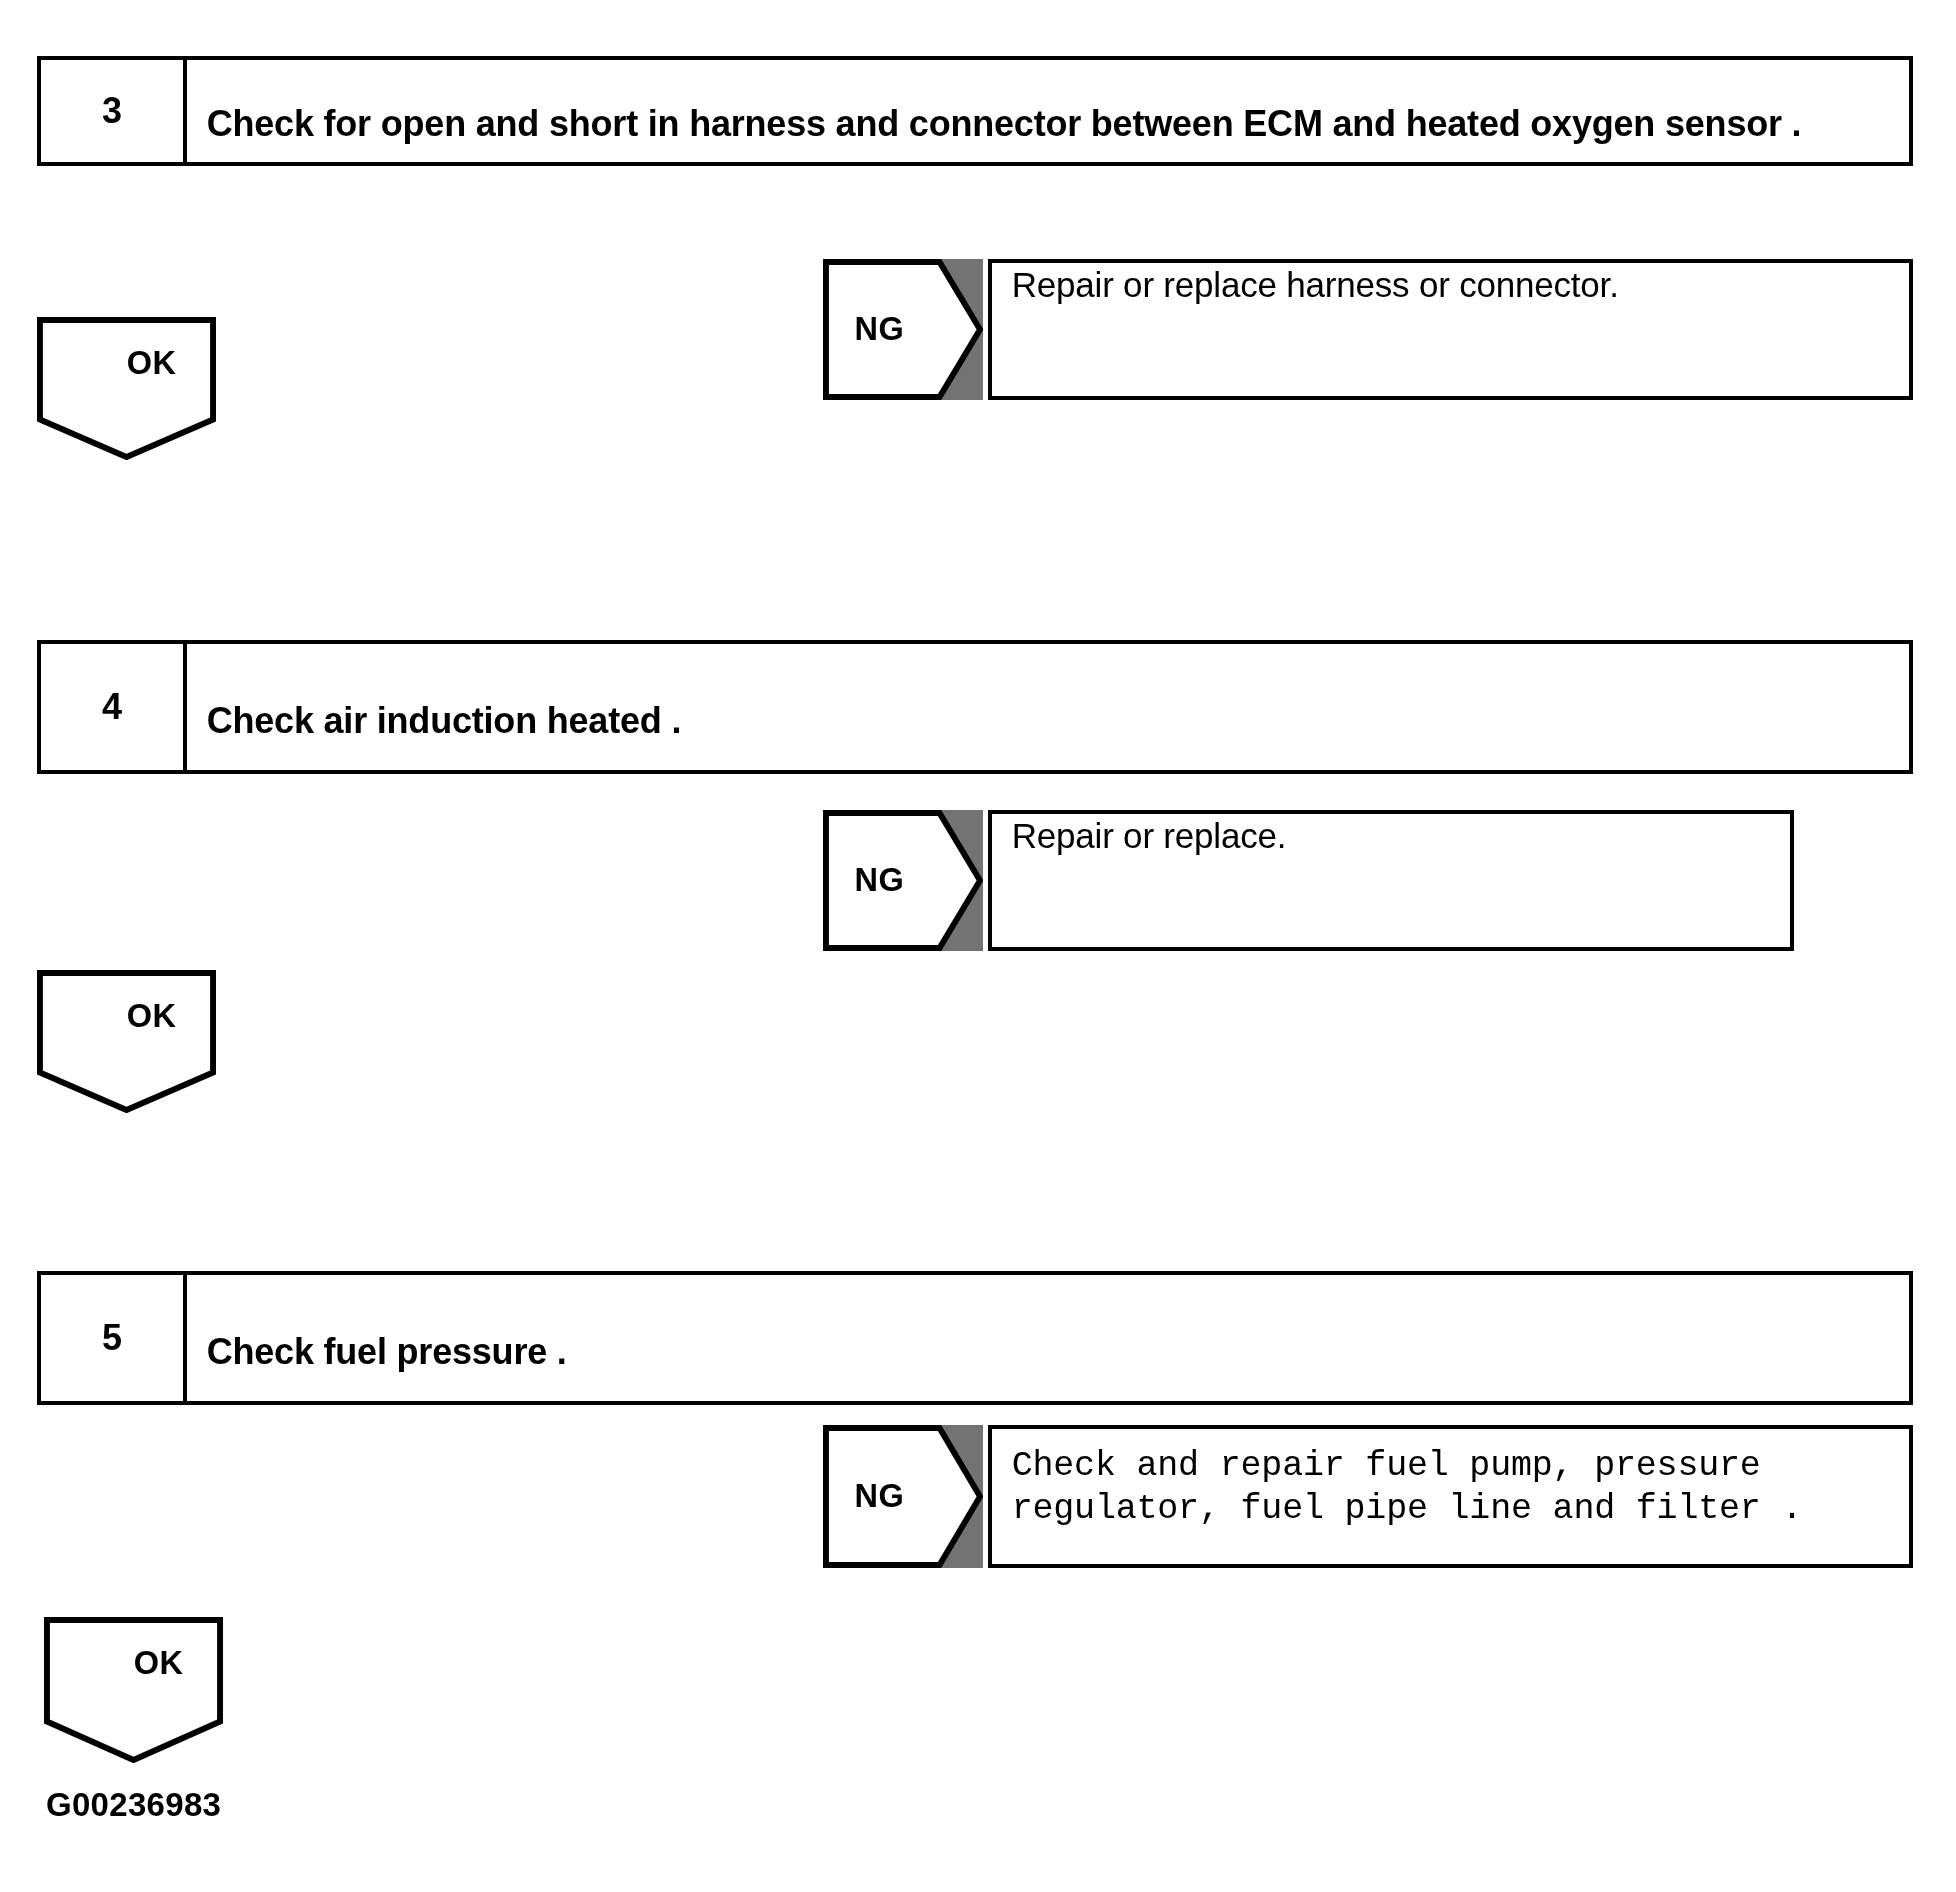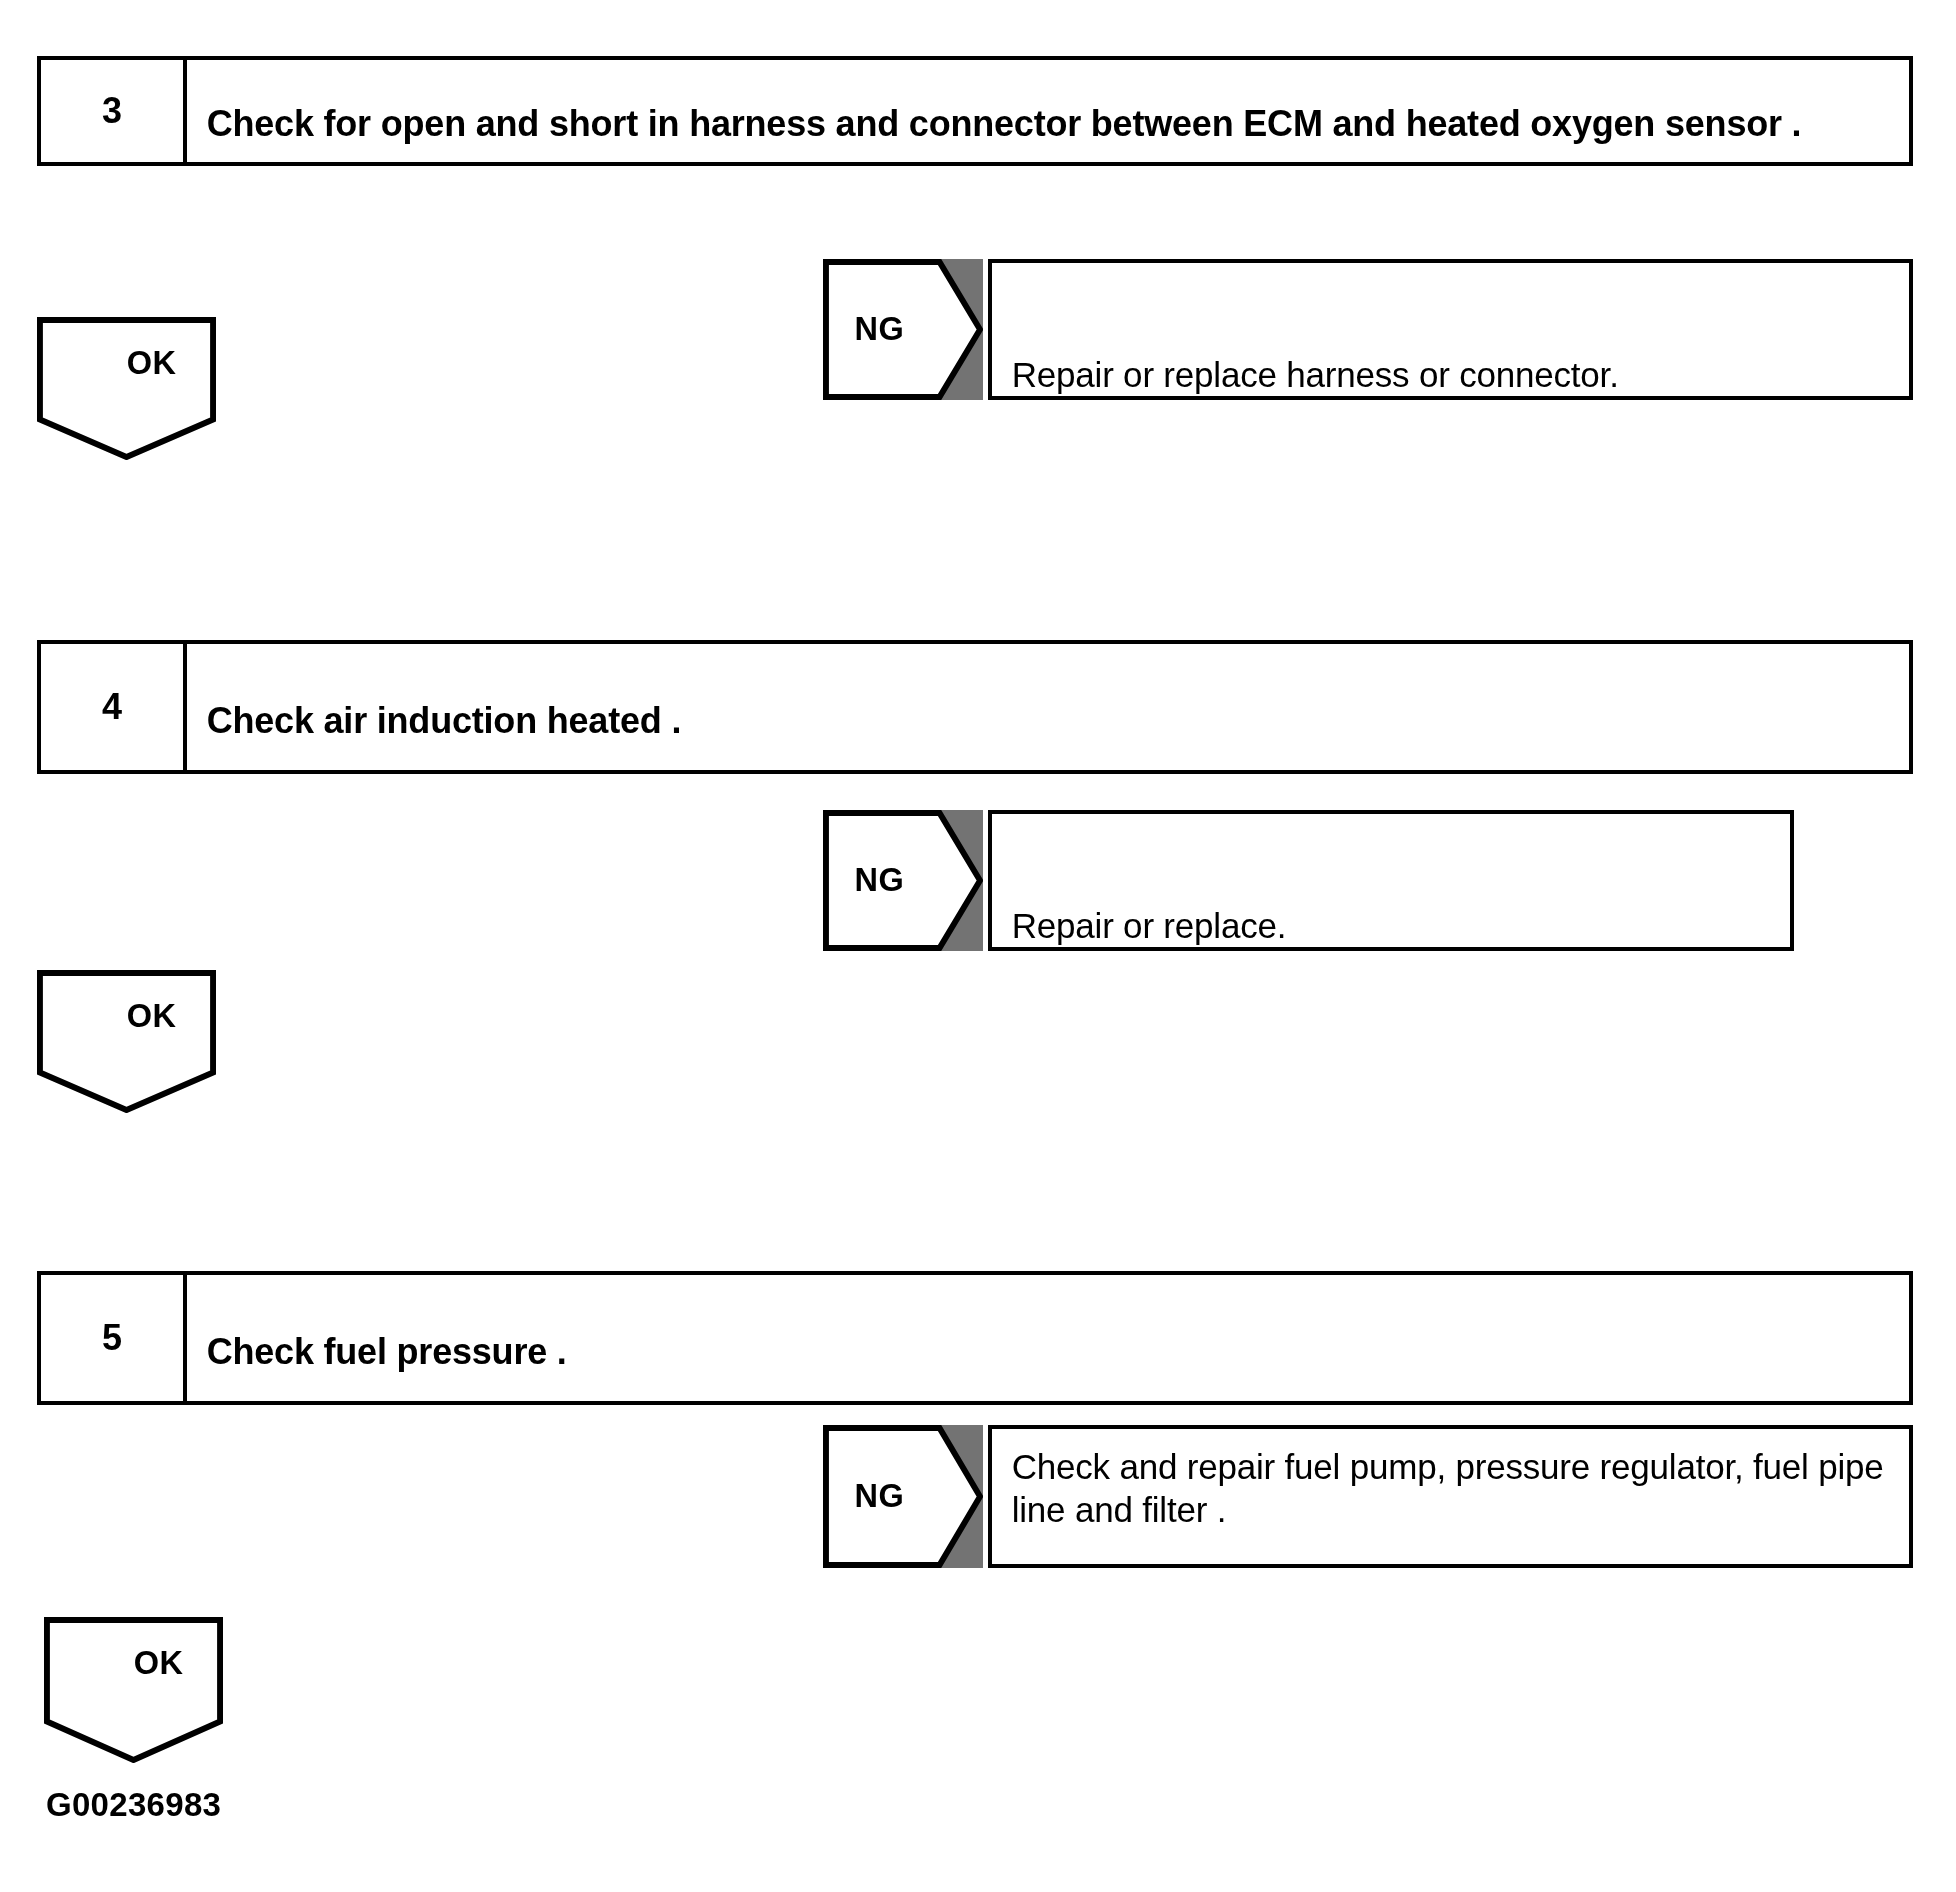--- a/index.html
+++ b/index.html
@@ -89,7 +89,7 @@
     border: 4.9px solid #000000;
     background: #ffffff;
     display: flex;
-    align-items: flex-end;
+    align-items: flex-start;
     padding-left: 19.7px;
     padding-right: 17.7px;
     font-size: 35px;

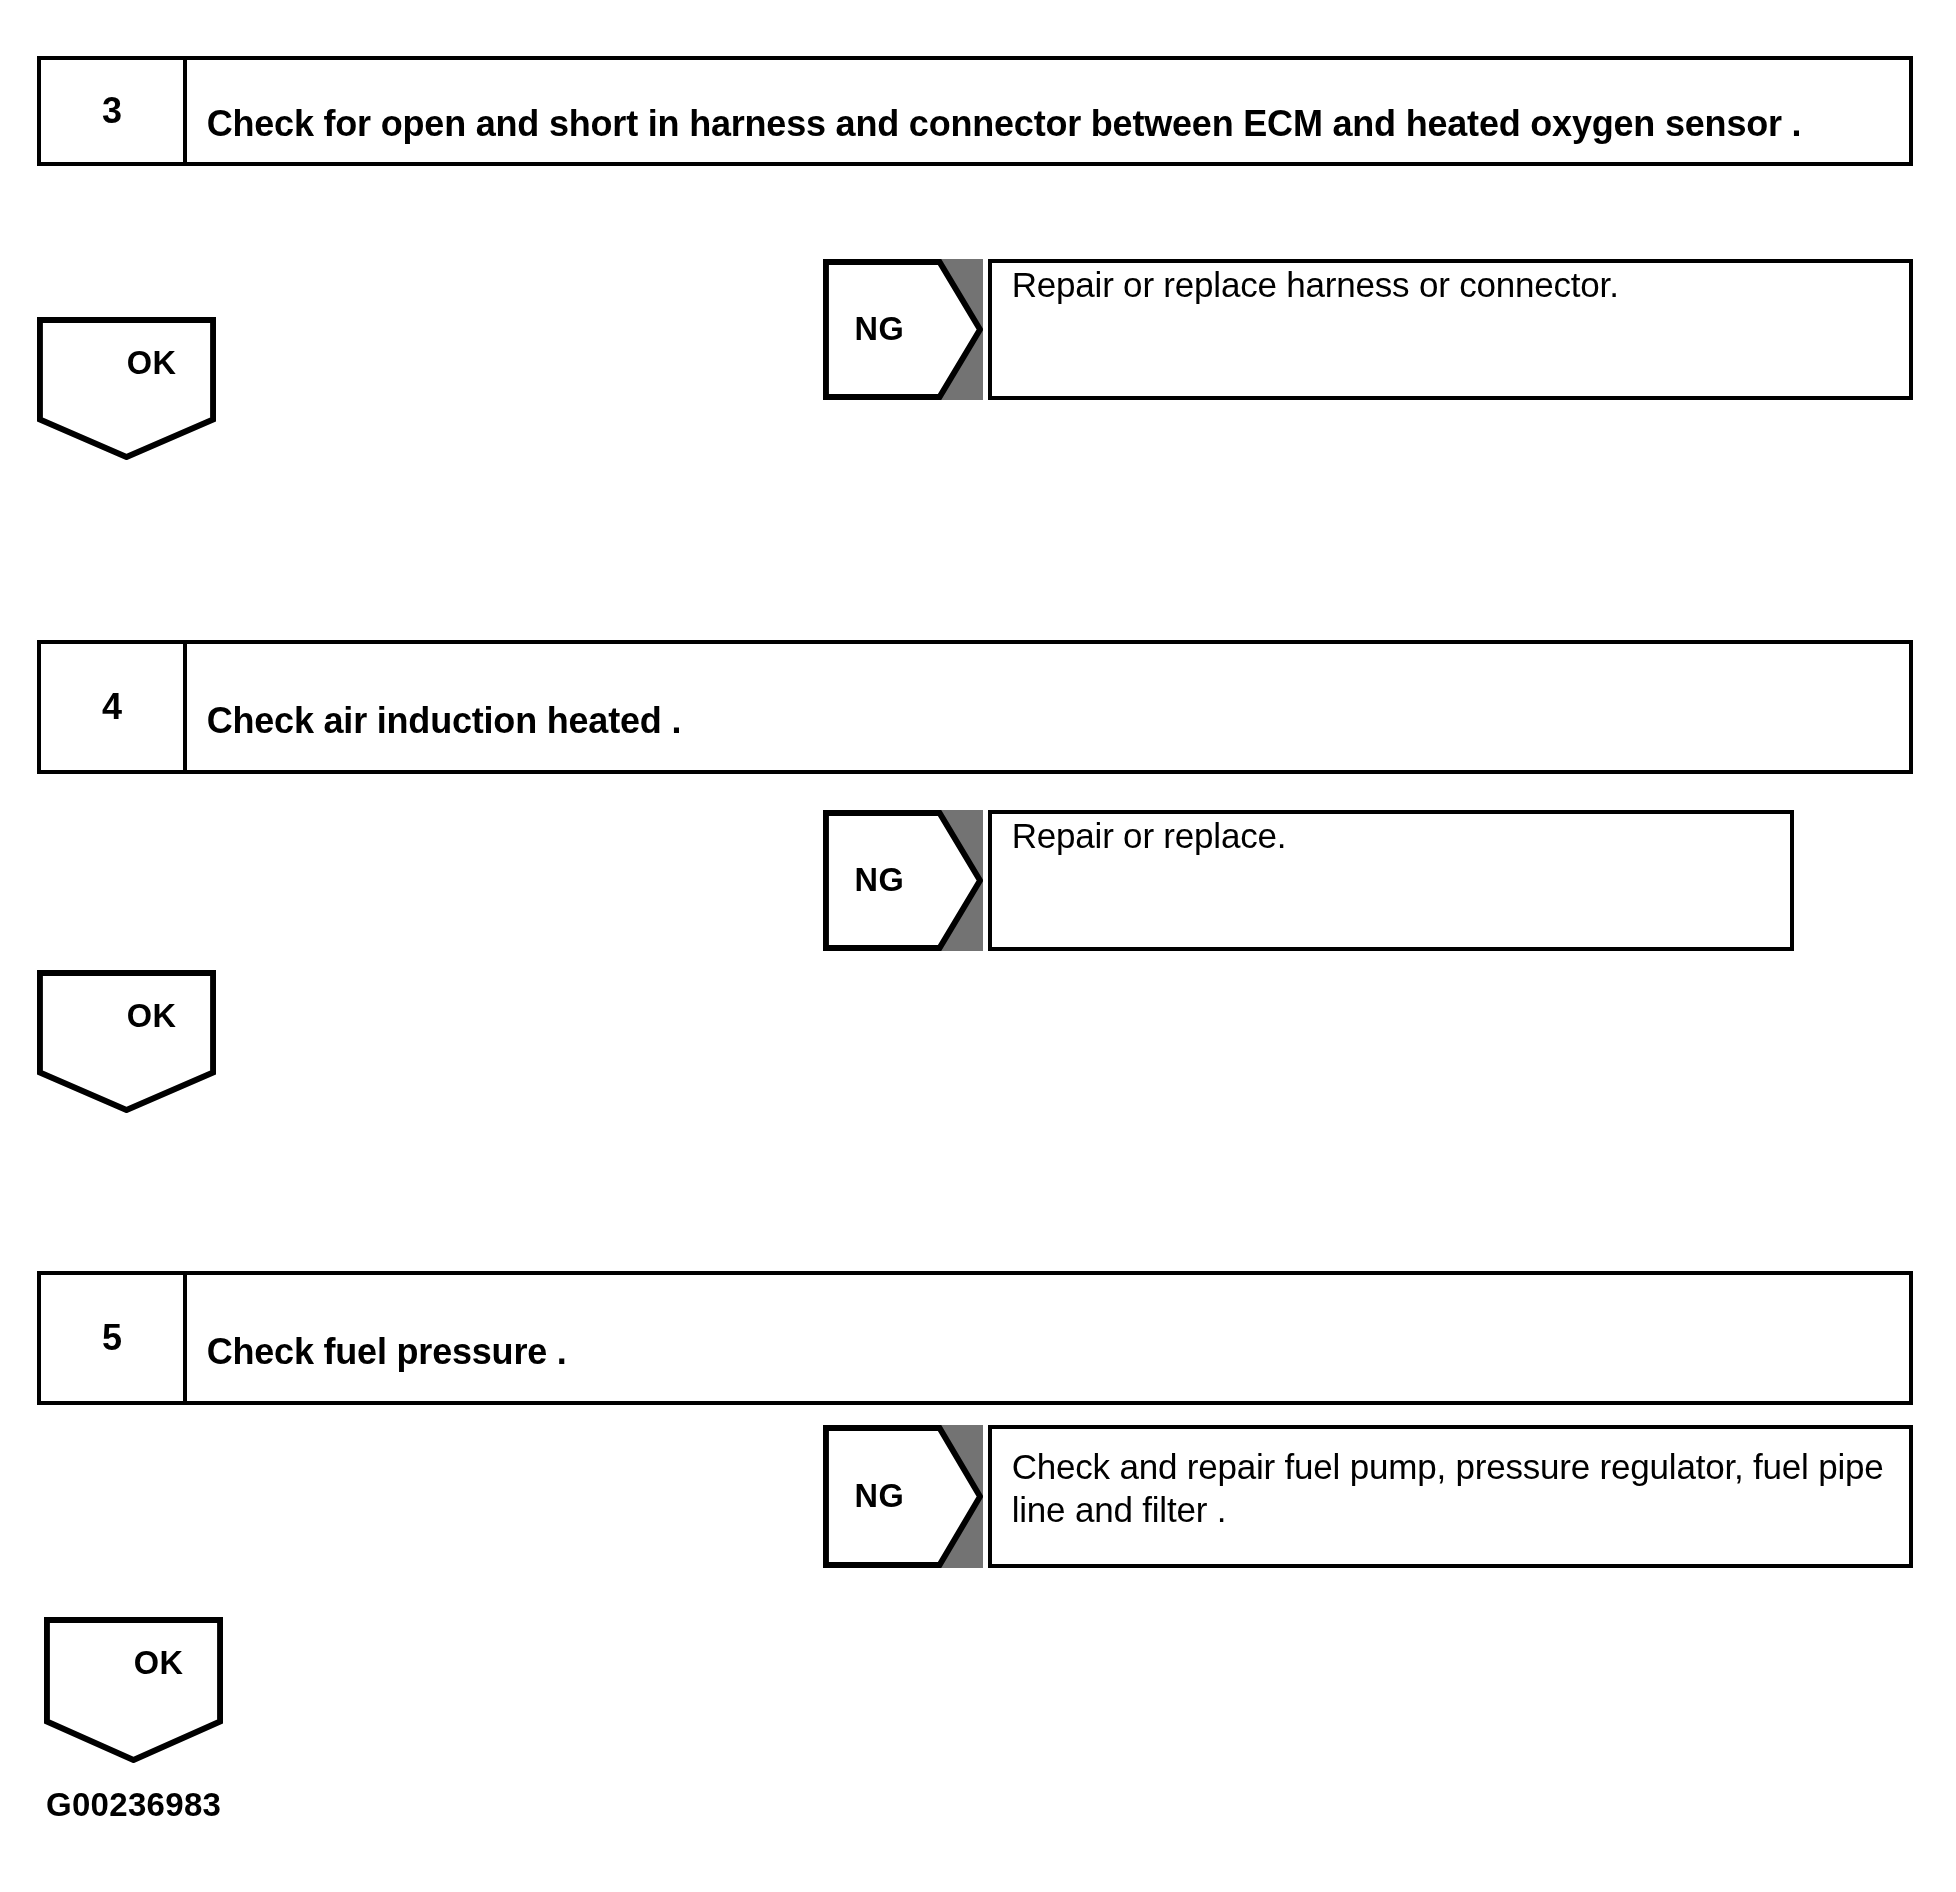--- a/index.html
+++ b/index.html
@@ -198,7 +198,7 @@
     <span class="ng-label">NG</span>
   </div>
 
-  <div class="result-box two-line" style="left:988px; top:1425px; width:925px; height:143px;">
+  <div class="result-box two-line" style="left:988px; top:1425px; width:925px; height:143px;font-family:Liberation Mono, monospace;">
     <span>Check and repair fuel pump, pressure regulator, fuel pipe line and filter .</span>
   </div>
 

